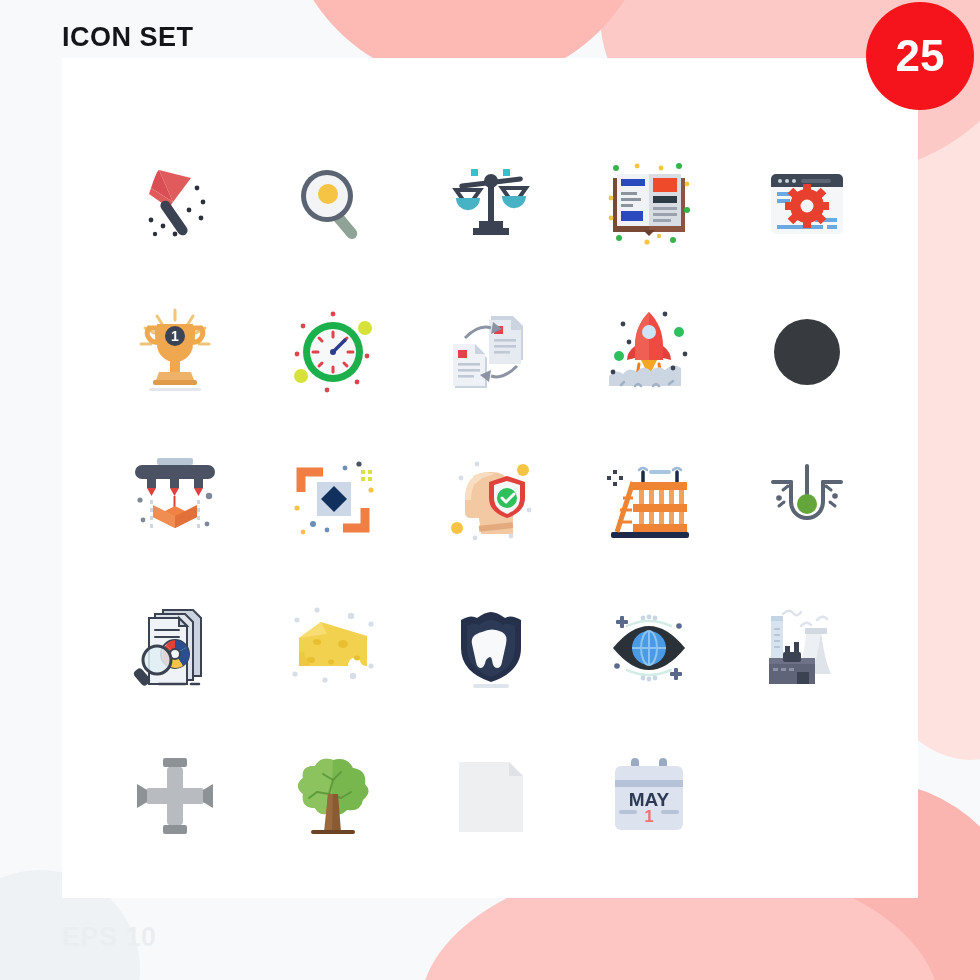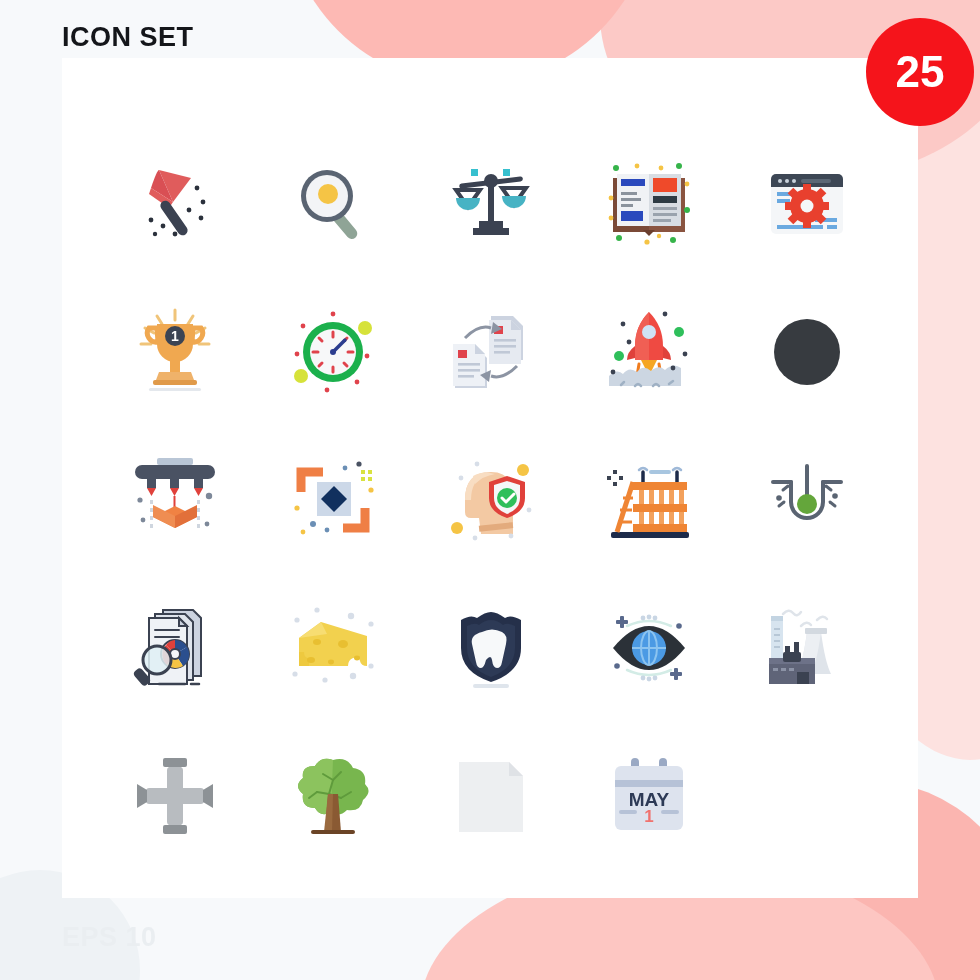--- a/index.html
+++ b/index.html
@@ -36,7 +36,7 @@
 
   
   #badge{
-    position:absolute;left:866px;top:18px;width:108px;height:108px;
+    position:absolute;left:866px;top:2px;width:108px;height:108px;
     border-radius:50%;background:#f5141b;
     display:flex;align-items:center;justify-content:center;
   }

